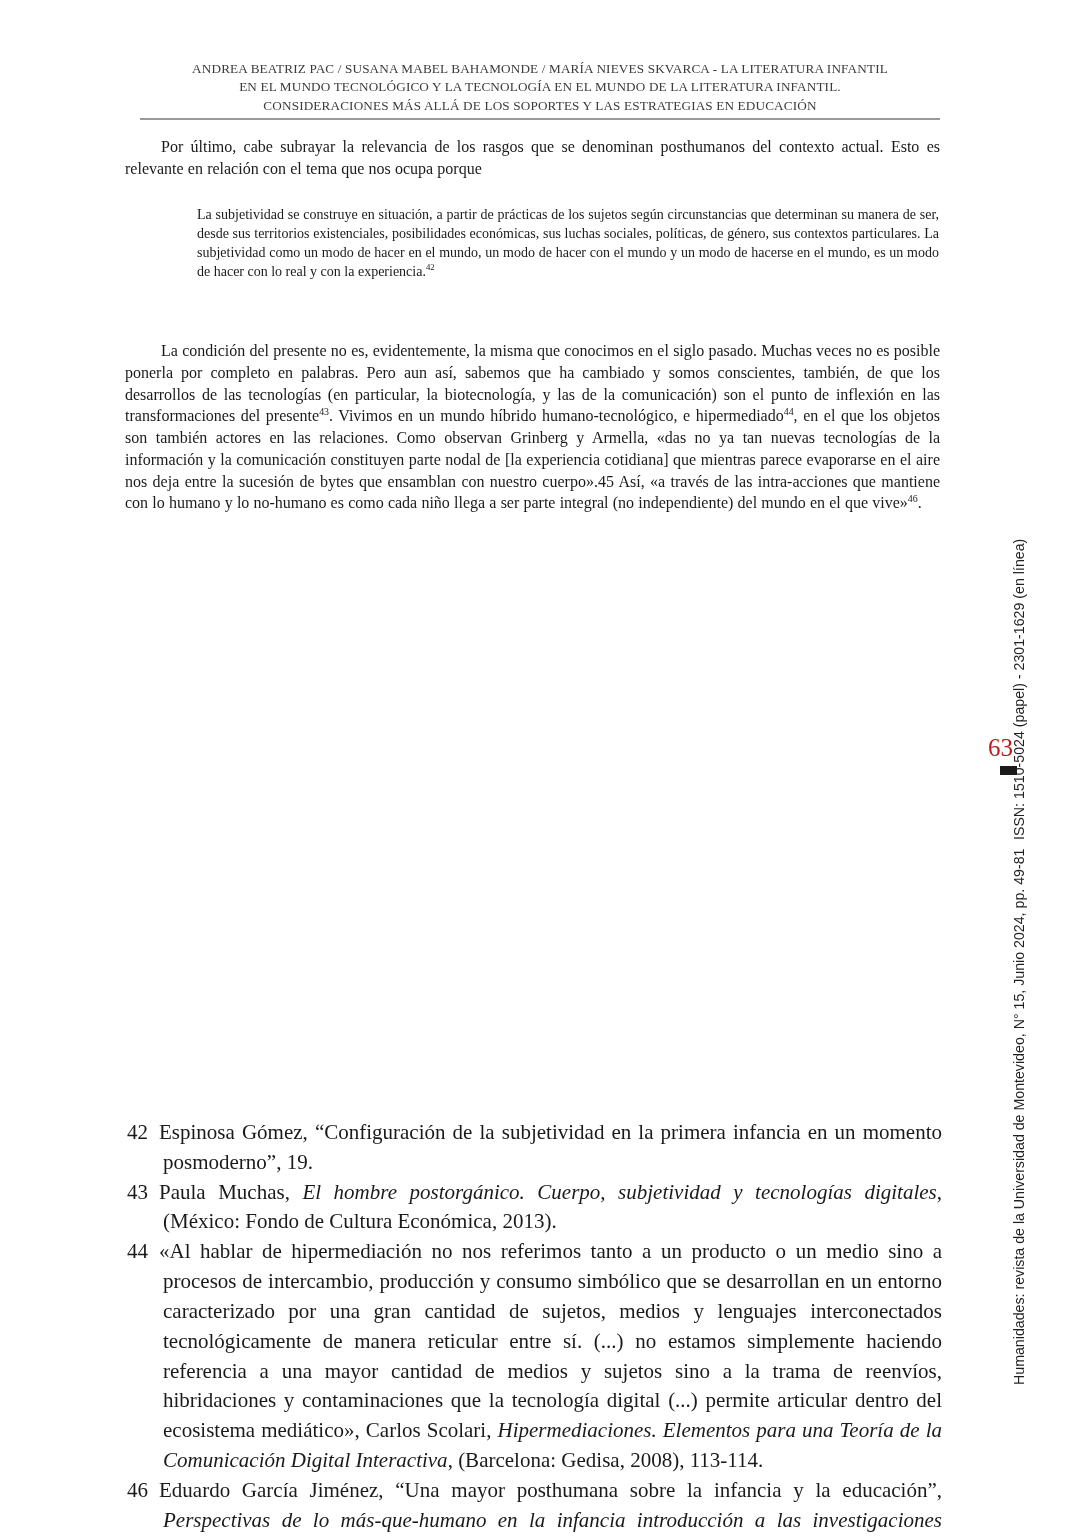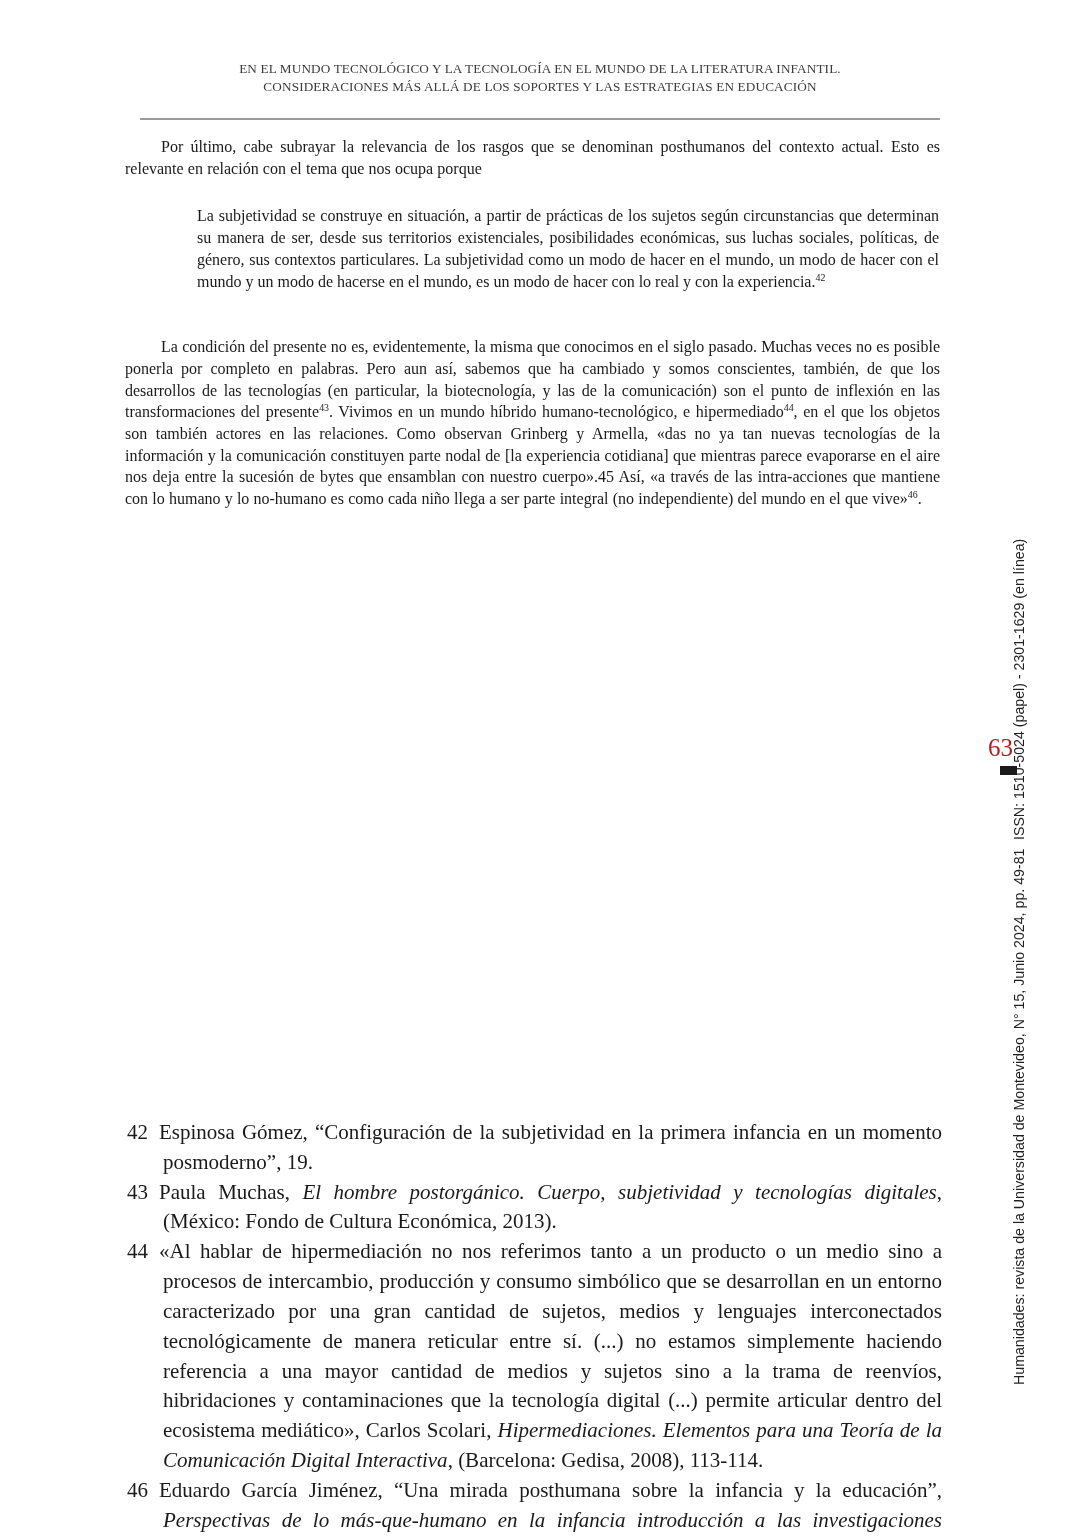--- a/index.html
+++ b/index.html
@@ -144,6 +144,7 @@
 <div class="page">
 
   <div class="running-head">
+    <span class="rh-line">ANDREA BEATRIZ PAC / SUSANA MABEL BAHAMONDE  / MARÍA NIEVES SKVARCA - LA LITERATURA INFANTIL</span>
     <span class="rh-line">EN EL MUNDO TECNOLÓGICO Y LA TECNOLOGÍA EN EL MUNDO DE LA LITERATURA INFANTIL.</span>
     <span class="rh-line">CONSIDERACIONES MÁS ALLÁ DE LOS SOPORTES Y LAS ESTRATEGIAS EN EDUCACIÓN</span>
   </div>

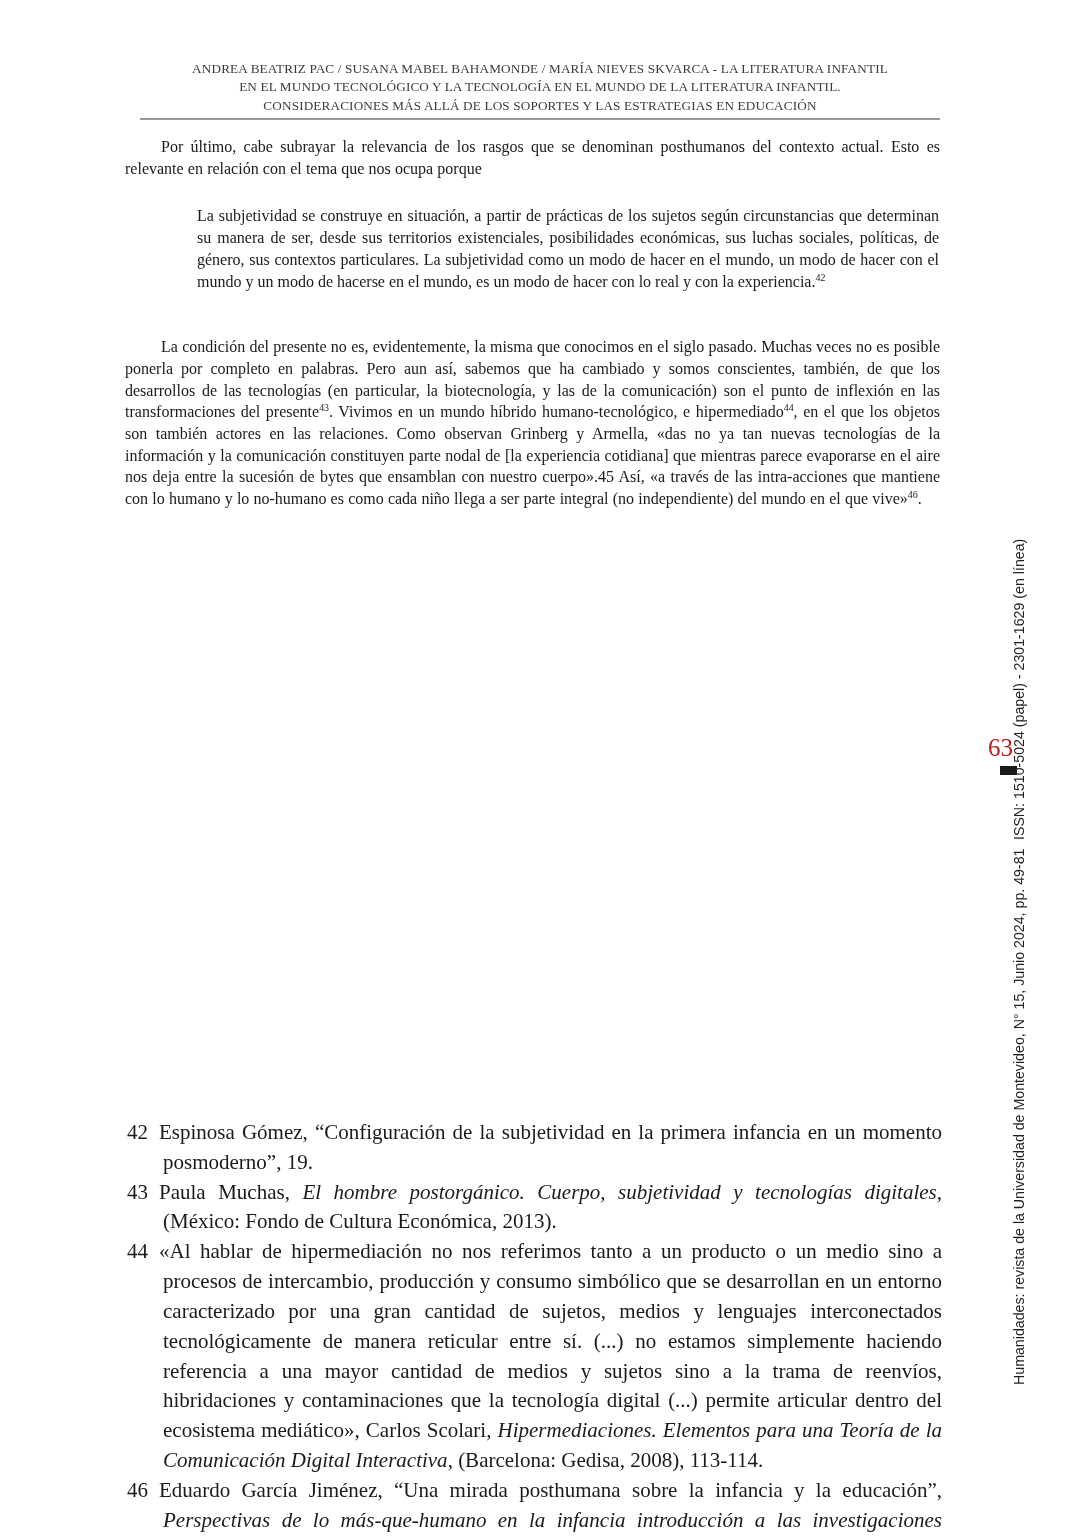--- a/index.html
+++ b/index.html
@@ -65,9 +65,9 @@
   .gap-b { height: 44px; }
 
   blockquote.quote {
-    margin: 0 0 0 72px;
+    margin: 0 0 15px 72px;
     width: 742px;
-    font-size: 16px;
+    font-size: 14px;
     line-height: 1.36;
     text-align: justify;
     text-indent: 0;

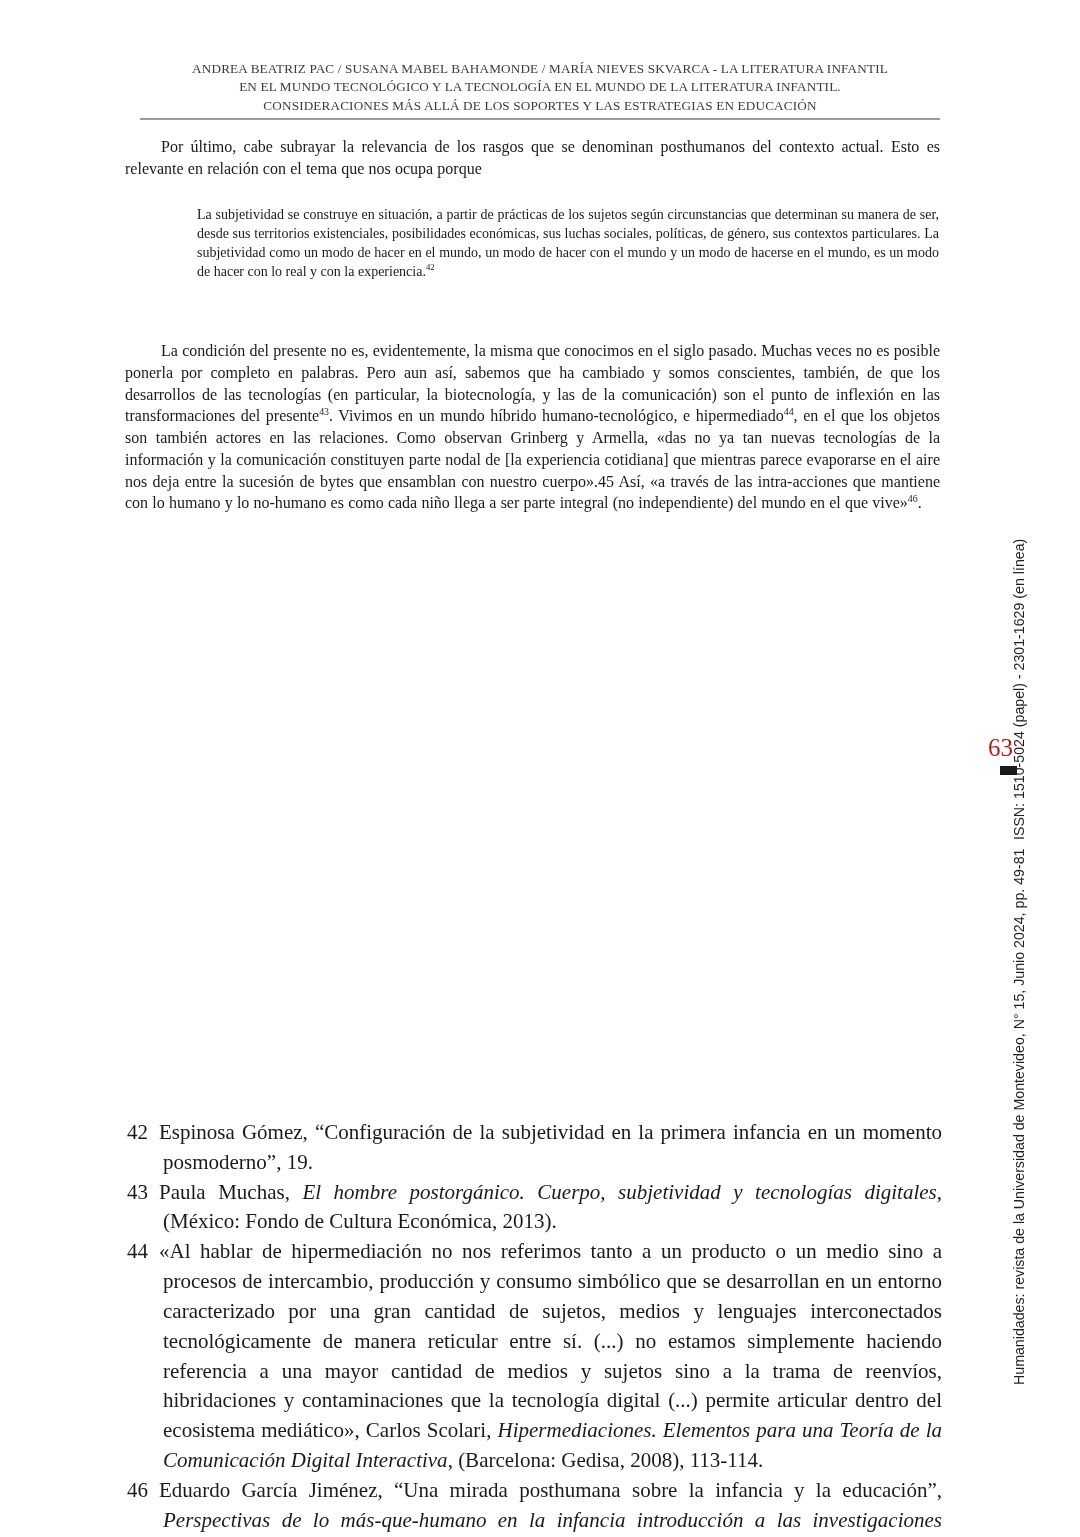--- a/index.html
+++ b/index.html
@@ -174,7 +174,7 @@
       <p class="fn"><span class="fn-num">42</span><span>Espinosa Gómez, “Configuración de la subjetividad en la primera infancia en un momento posmoderno”, 19.</span></p>
       <p class="fn"><span class="fn-num">43</span><span>Paula Muchas, </span><i>El hombre postorgánico. Cuerpo, subjetividad y tecnologías digitales</i><span>, (México: Fondo de Cultura Económica, 2013).</span></p>
       <p class="fn"><span class="fn-num">44</span><span>«Al hablar de hipermediación no nos referimos tanto a un producto o un medio sino a procesos de intercambio, producción y consumo simbólico que se desarrollan en un entorno caracterizado por una gran cantidad de sujetos, medios y lenguajes interconectados tecnológicamente de manera reticular entre sí. (...) no estamos simplemente haciendo referencia a una mayor cantidad de medios y sujetos sino a la trama de reenvíos, hibridaciones y contaminaciones que la tecnología digital (...) permite articular dentro del ecosistema mediático», Carlos Scolari, </span><i>Hipermediaciones. Elementos para una Teoría de la Comunicación Digital Interactiva</i><span>, (Barcelona: Gedisa, 2008), 113-114.</span></p>
-      <p class="fn"><span class="fn-num">46</span><span>Eduardo García Jiménez, “Una mirada posthumana sobre la infancia y la educación”, </span><i>Perspectivas de lo más-que-humano en la infancia introducción a las investigaciones postcualitativas, neomaterialistas y posthumanas en educación</i><span>, (Madrid: Síntesis, 2022), 35.</span></p>
+      <p class="fn"><span class="fn-num">46</span><span>Eduardo García Jiménez, “Una mayor posthumana sobre la infancia y la educación”, </span><i>Perspectivas de lo más-que-humano en la infancia introducción a las investigaciones postcualitativas, neomaterialistas y posthumanas en educación</i><span>, (Madrid: Síntesis, 2022), 35.</span></p>
     </div>
 
   <div class="margin-issn">ISSN: 1510-5024 (papel) - 2301-1629 (en línea)</div>

